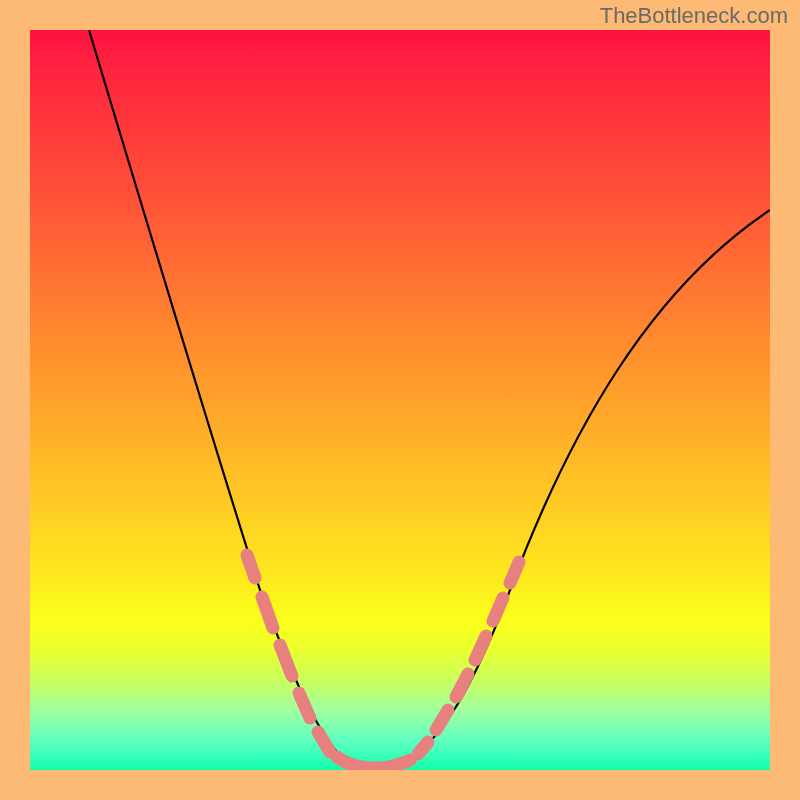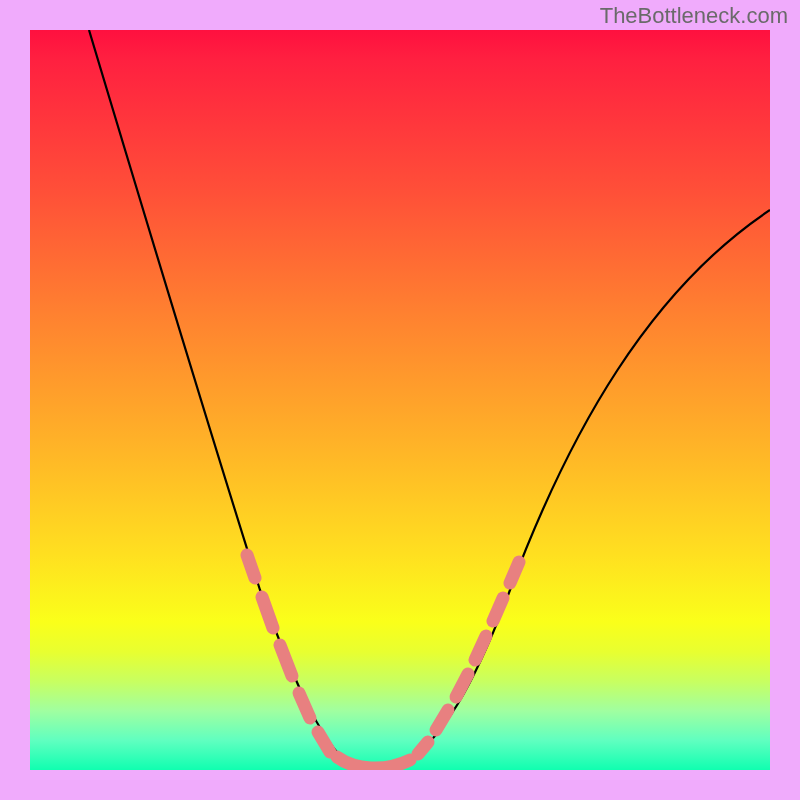--- a/index.html
+++ b/index.html
@@ -8,7 +8,7 @@
     width: 800px;
     height: 800px;
     position: relative;
-    background: #f0abfc;
+    background: #fdba74;
   }
   .watermark {
     position: absolute;

